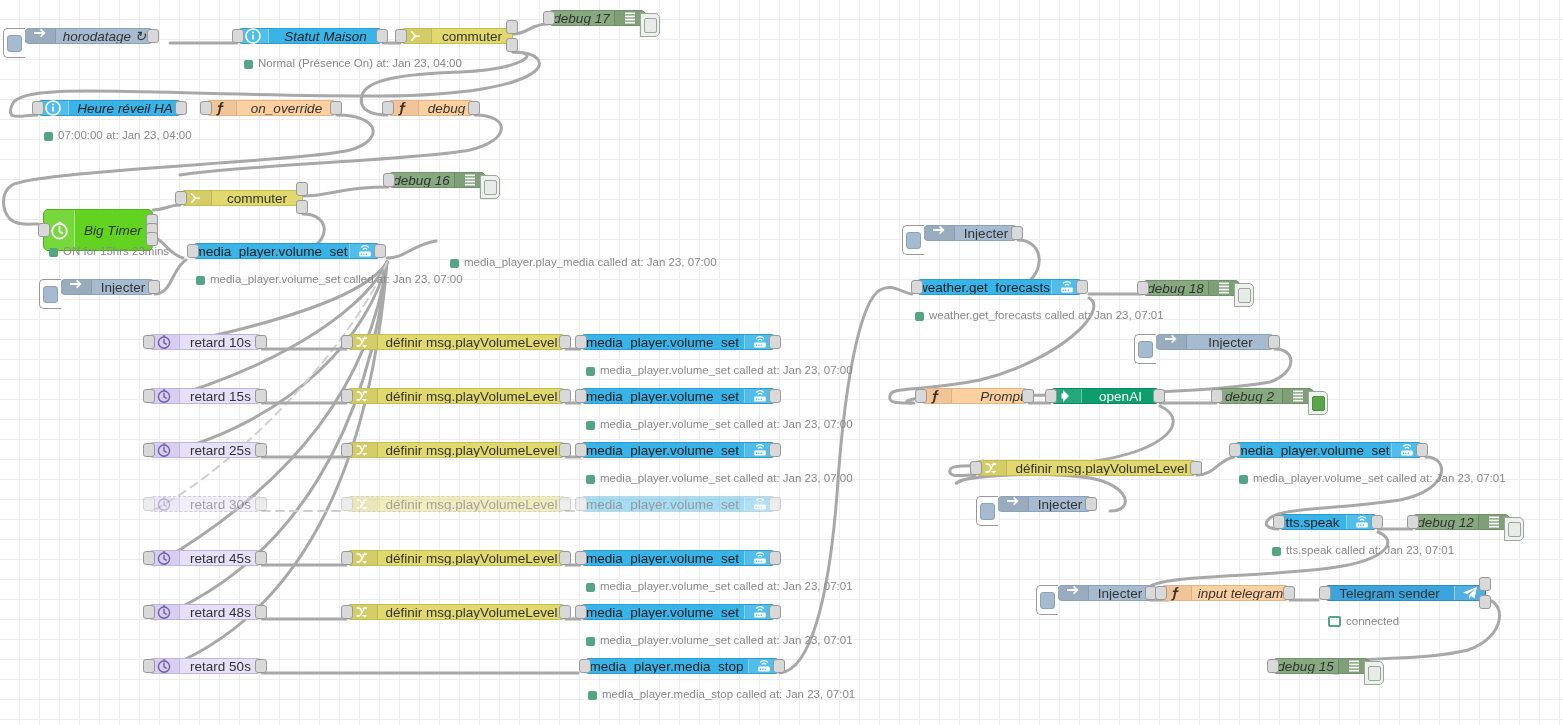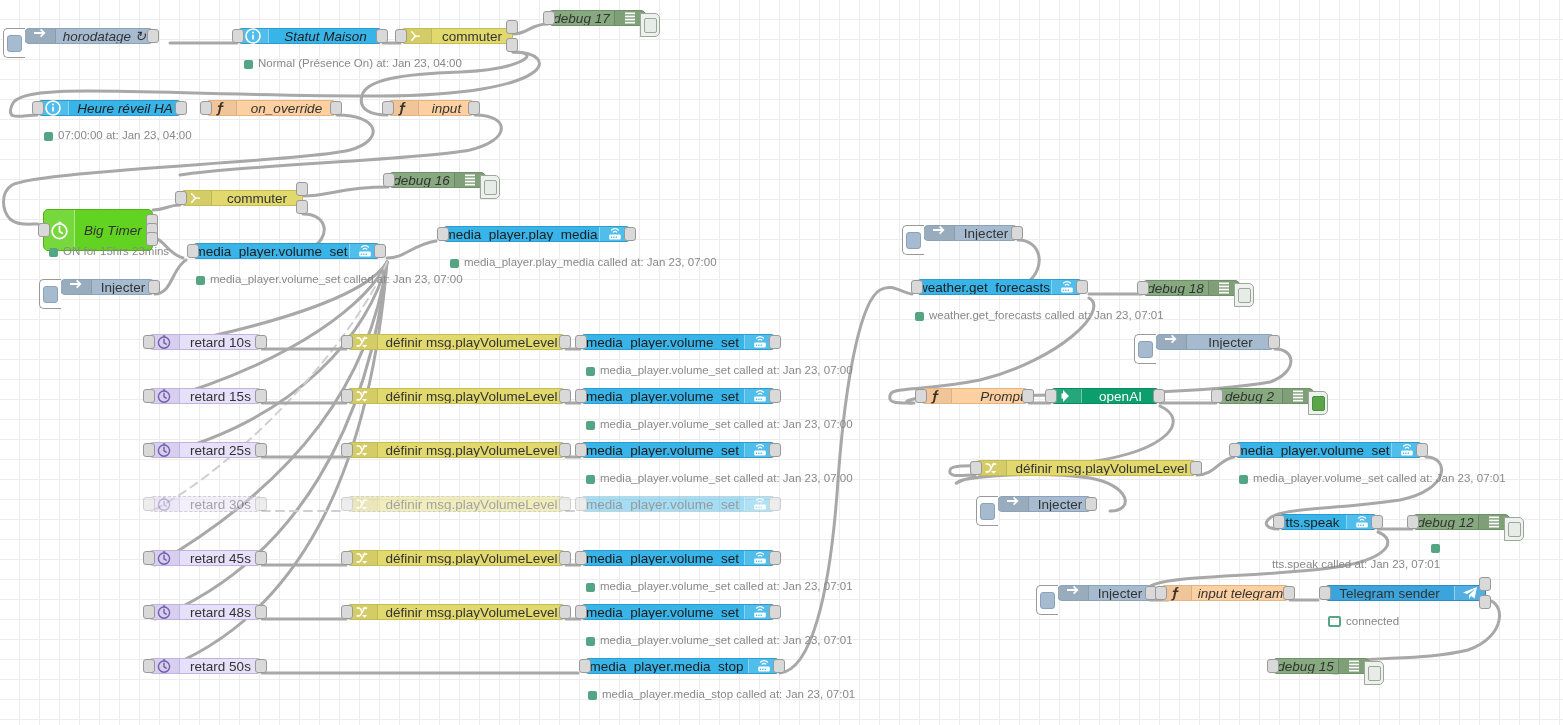--- a/index.html
+++ b/index.html
@@ -305,7 +305,7 @@
           <path d="M10.6 2.1c-1.9-.5-3.3.4-3.7 2.2l-.3 1.3H5.1l-.3 1.5h1.5l-1.2 5.6c-.2 1-.5 1.3-1 1.3-.2 0-.4 0-.6-.1l-.3 1.4c.3.1.7.2 1.1.2 1.5 0 2.3-.9 2.7-2.7l1.3-5.7h2l.3-1.5H8.6l.2-1c.2-1 .8-1.4 1.6-1.2z"></path>
         </svg>
     </div>
-    <div class="lbl center">input</div>
+    <div class="lbl center">debug</div>
     <span class="port in"></span>
     <span class="port out"></span>
   </div>

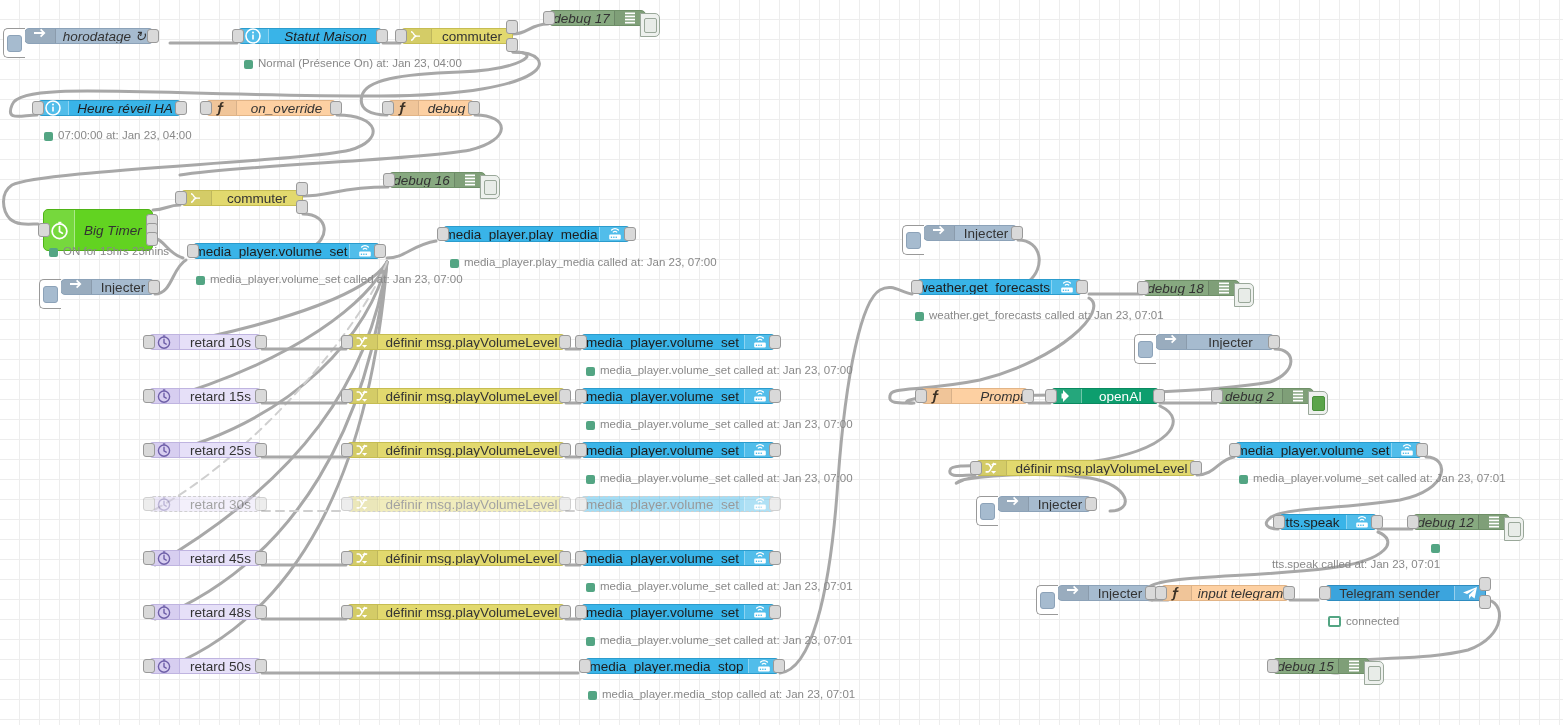--- a/index.html
+++ b/index.html
@@ -377,8 +377,301 @@
     <span>media_player.volume_set called at: Jan 23, 07:00</span>
   </div>
 
-  <div class="node n-ha" style="left:442px;top:226px;width:189px;">
-    <div class="lbl center">media_player.play_media</div>
+  <div class="status" style="left:450px;top:256px;">
+    <span class="dot"></span>
+    <span>media_player.play_media called at: Jan 23, 07:00</span>
+  </div>
+
+  <div class="node n-inject" style="left:60px;top:279px;width:95px;">
+    <div class="n-btn">
+        <i></i>
+      </div>
+    <div class="ico">
+      <svg class="g" viewBox="0 0 16 16">
+          <path d="M2 4h8l-2-2 1.2-1.2L13.5 5 9.2 9.3 8 8l2-2H2z"></path>
+        </svg>
+    </div>
+    <div class="lbl center">Injecter</div>
+    <span class="port out"></span>
+  </div>
+
+  <div id="delay-rows">
+      <div class="node n-delay" style="left:148px;top:334px;width:114px;">
+        <div class="ico">
+          <svg class="g" viewBox="0 0 16 16" style="fill:none;stroke:#6e5fa8;stroke-width:1.4;">
+            <circle cx="8" cy="8.6" r="5.6"></circle>
+            <path d="M8 5.2v3.6l2.2 1.4" stroke-linecap="round"></path>
+            <path d="M6.9 2h2.4"></path>
+          </svg>
+        </div>
+        <div class="lbl center">retard 10s</div>
+        <span class="port in"></span>
+        <span class="port out"></span>
+      </div>
+      <div class="node n-change" style="left:346px;top:334px;width:220px;">
+        <div class="ico">
+          <svg class="g" viewBox="0 0 16 16">
+            <path d="M2.6 3.2h2.1c1.6 0 2.3 1.1 3.2 2.6l.7 1.1-1 1.6-1-1.7C5.8 5.4 5.4 4.8 4.6 4.8H2.6z"></path>
+            <path d="M2.6 12.7h2.1c1.6 0 2.3-1.1 3.2-2.6l2.3-3.8c.6-1 1-1.5 1.8-1.5h1.2V3.2h-1.2c-1.6 0-2.3 1.1-3.2 2.6l-2.3 3.8c-.6 1-1 1.5-1.8 1.5H2.6z"></path>
+            <path d="M11.4 11.1h1.8l-2.6 2.6-2.6-2.6h1.8z"></path>
+            <path d="M11.4 5h1.8l-2.6-2.6L8 5h1.8z"></path>
+          </svg>
+        </div>
+        <div class="lbl center">définir msg.playVolumeLevel</div>
+        <span class="port in"></span>
+        <span class="port out"></span>
+      </div>
+      <div class="node n-ha" style="left:580px;top:334px;width:196px;">
+        <div class="lbl center">media_player.volume_set</div>
+        <div class="ico right">
+          <svg class="g" viewBox="0 0 16 16">
+            <path d="M4.6 4.1a5 5 0 0 1 6.8 0" fill="none" stroke="#fff" stroke-width="1.3" stroke-linecap="round"></path>
+            <path d="M6.3 6a2.7 2.7 0 0 1 3.4 0" fill="none" stroke="#fff" stroke-width="1.3" stroke-linecap="round"></path>
+            <rect x="2.2" y="8.6" width="11.6" height="5" rx="1.1"></rect>
+            <rect x="3.8" y="10.6" width="1.3" height="1.3" fill="#39b4e8"></rect>
+            <rect x="6.2" y="10.6" width="1.3" height="1.3" fill="#39b4e8"></rect>
+            <rect x="8.6" y="10.6" width="1.3" height="1.3" fill="#39b4e8"></rect>
+          </svg>
+        </div>
+        <span class="port in"></span>
+        <span class="port out"></span>
+      </div>
+      <div class="status" style="left:586px;top:364px;">
+        <span class="dot"></span>
+        <span>media_player.volume_set called at: Jan 23, 07:00</span>
+      </div>
+      <div class="node n-delay" style="left:148px;top:388px;width:114px;">
+        <div class="ico">
+          <svg class="g" viewBox="0 0 16 16" style="fill:none;stroke:#6e5fa8;stroke-width:1.4;">
+            <circle cx="8" cy="8.6" r="5.6"></circle>
+            <path d="M8 5.2v3.6l2.2 1.4" stroke-linecap="round"></path>
+            <path d="M6.9 2h2.4"></path>
+          </svg>
+        </div>
+        <div class="lbl center">retard 15s</div>
+        <span class="port in"></span>
+        <span class="port out"></span>
+      </div>
+      <div class="node n-change" style="left:346px;top:388px;width:220px;">
+        <div class="ico">
+          <svg class="g" viewBox="0 0 16 16">
+            <path d="M2.6 3.2h2.1c1.6 0 2.3 1.1 3.2 2.6l.7 1.1-1 1.6-1-1.7C5.8 5.4 5.4 4.8 4.6 4.8H2.6z"></path>
+            <path d="M2.6 12.7h2.1c1.6 0 2.3-1.1 3.2-2.6l2.3-3.8c.6-1 1-1.5 1.8-1.5h1.2V3.2h-1.2c-1.6 0-2.3 1.1-3.2 2.6l-2.3 3.8c-.6 1-1 1.5-1.8 1.5H2.6z"></path>
+            <path d="M11.4 11.1h1.8l-2.6 2.6-2.6-2.6h1.8z"></path>
+            <path d="M11.4 5h1.8l-2.6-2.6L8 5h1.8z"></path>
+          </svg>
+        </div>
+        <div class="lbl center">définir msg.playVolumeLevel</div>
+        <span class="port in"></span>
+        <span class="port out"></span>
+      </div>
+      <div class="node n-ha" style="left:580px;top:388px;width:196px;">
+        <div class="lbl center">media_player.volume_set</div>
+        <div class="ico right">
+          <svg class="g" viewBox="0 0 16 16">
+            <path d="M4.6 4.1a5 5 0 0 1 6.8 0" fill="none" stroke="#fff" stroke-width="1.3" stroke-linecap="round"></path>
+            <path d="M6.3 6a2.7 2.7 0 0 1 3.4 0" fill="none" stroke="#fff" stroke-width="1.3" stroke-linecap="round"></path>
+            <rect x="2.2" y="8.6" width="11.6" height="5" rx="1.1"></rect>
+            <rect x="3.8" y="10.6" width="1.3" height="1.3" fill="#39b4e8"></rect>
+            <rect x="6.2" y="10.6" width="1.3" height="1.3" fill="#39b4e8"></rect>
+            <rect x="8.6" y="10.6" width="1.3" height="1.3" fill="#39b4e8"></rect>
+          </svg>
+        </div>
+        <span class="port in"></span>
+        <span class="port out"></span>
+      </div>
+      <div class="status" style="left:586px;top:418px;">
+        <span class="dot"></span>
+        <span>media_player.volume_set called at: Jan 23, 07:00</span>
+      </div>
+      <div class="node n-delay" style="left:148px;top:442px;width:114px;">
+        <div class="ico">
+          <svg class="g" viewBox="0 0 16 16" style="fill:none;stroke:#6e5fa8;stroke-width:1.4;">
+            <circle cx="8" cy="8.6" r="5.6"></circle>
+            <path d="M8 5.2v3.6l2.2 1.4" stroke-linecap="round"></path>
+            <path d="M6.9 2h2.4"></path>
+          </svg>
+        </div>
+        <div class="lbl center">retard 25s</div>
+        <span class="port in"></span>
+        <span class="port out"></span>
+      </div>
+      <div class="node n-change" style="left:346px;top:442px;width:220px;">
+        <div class="ico">
+          <svg class="g" viewBox="0 0 16 16">
+            <path d="M2.6 3.2h2.1c1.6 0 2.3 1.1 3.2 2.6l.7 1.1-1 1.6-1-1.7C5.8 5.4 5.4 4.8 4.6 4.8H2.6z"></path>
+            <path d="M2.6 12.7h2.1c1.6 0 2.3-1.1 3.2-2.6l2.3-3.8c.6-1 1-1.5 1.8-1.5h1.2V3.2h-1.2c-1.6 0-2.3 1.1-3.2 2.6l-2.3 3.8c-.6 1-1 1.5-1.8 1.5H2.6z"></path>
+            <path d="M11.4 11.1h1.8l-2.6 2.6-2.6-2.6h1.8z"></path>
+            <path d="M11.4 5h1.8l-2.6-2.6L8 5h1.8z"></path>
+          </svg>
+        </div>
+        <div class="lbl center">définir msg.playVolumeLevel</div>
+        <span class="port in"></span>
+        <span class="port out"></span>
+      </div>
+      <div class="node n-ha" style="left:580px;top:442px;width:196px;">
+        <div class="lbl center">media_player.volume_set</div>
+        <div class="ico right">
+          <svg class="g" viewBox="0 0 16 16">
+            <path d="M4.6 4.1a5 5 0 0 1 6.8 0" fill="none" stroke="#fff" stroke-width="1.3" stroke-linecap="round"></path>
+            <path d="M6.3 6a2.7 2.7 0 0 1 3.4 0" fill="none" stroke="#fff" stroke-width="1.3" stroke-linecap="round"></path>
+            <rect x="2.2" y="8.6" width="11.6" height="5" rx="1.1"></rect>
+            <rect x="3.8" y="10.6" width="1.3" height="1.3" fill="#39b4e8"></rect>
+            <rect x="6.2" y="10.6" width="1.3" height="1.3" fill="#39b4e8"></rect>
+            <rect x="8.6" y="10.6" width="1.3" height="1.3" fill="#39b4e8"></rect>
+          </svg>
+        </div>
+        <span class="port in"></span>
+        <span class="port out"></span>
+      </div>
+      <div class="status" style="left:586px;top:472px;">
+        <span class="dot"></span>
+        <span>media_player.volume_set called at: Jan 23, 07:00</span>
+      </div>
+      <div class="node n-delay disabled" style="left:148px;top:496px;width:114px;">
+        <div class="ico">
+          <svg class="g" viewBox="0 0 16 16" style="fill:none;stroke:#6e5fa8;stroke-width:1.4;">
+            <circle cx="8" cy="8.6" r="5.6"></circle>
+            <path d="M8 5.2v3.6l2.2 1.4" stroke-linecap="round"></path>
+            <path d="M6.9 2h2.4"></path>
+          </svg>
+        </div>
+        <div class="lbl center">retard 30s</div>
+        <span class="port in"></span>
+        <span class="port out"></span>
+      </div>
+      <div class="node n-change disabled" style="left:346px;top:496px;width:220px;">
+        <div class="ico">
+          <svg class="g" viewBox="0 0 16 16">
+            <path d="M2.6 3.2h2.1c1.6 0 2.3 1.1 3.2 2.6l.7 1.1-1 1.6-1-1.7C5.8 5.4 5.4 4.8 4.6 4.8H2.6z"></path>
+            <path d="M2.6 12.7h2.1c1.6 0 2.3-1.1 3.2-2.6l2.3-3.8c.6-1 1-1.5 1.8-1.5h1.2V3.2h-1.2c-1.6 0-2.3 1.1-3.2 2.6l-2.3 3.8c-.6 1-1 1.5-1.8 1.5H2.6z"></path>
+            <path d="M11.4 11.1h1.8l-2.6 2.6-2.6-2.6h1.8z"></path>
+            <path d="M11.4 5h1.8l-2.6-2.6L8 5h1.8z"></path>
+          </svg>
+        </div>
+        <div class="lbl center">définir msg.playVolumeLevel</div>
+        <span class="port in"></span>
+        <span class="port out"></span>
+      </div>
+      <div class="node n-ha disabled" style="left:580px;top:496px;width:196px;">
+        <div class="lbl center">media_player.volume_set</div>
+        <div class="ico right">
+          <svg class="g" viewBox="0 0 16 16">
+            <path d="M4.6 4.1a5 5 0 0 1 6.8 0" fill="none" stroke="#fff" stroke-width="1.3" stroke-linecap="round"></path>
+            <path d="M6.3 6a2.7 2.7 0 0 1 3.4 0" fill="none" stroke="#fff" stroke-width="1.3" stroke-linecap="round"></path>
+            <rect x="2.2" y="8.6" width="11.6" height="5" rx="1.1"></rect>
+            <rect x="3.8" y="10.6" width="1.3" height="1.3" fill="#39b4e8"></rect>
+            <rect x="6.2" y="10.6" width="1.3" height="1.3" fill="#39b4e8"></rect>
+            <rect x="8.6" y="10.6" width="1.3" height="1.3" fill="#39b4e8"></rect>
+          </svg>
+        </div>
+        <span class="port in"></span>
+        <span class="port out"></span>
+      </div>
+      <div class="node n-delay" style="left:148px;top:550px;width:114px;">
+        <div class="ico">
+          <svg class="g" viewBox="0 0 16 16" style="fill:none;stroke:#6e5fa8;stroke-width:1.4;">
+            <circle cx="8" cy="8.6" r="5.6"></circle>
+            <path d="M8 5.2v3.6l2.2 1.4" stroke-linecap="round"></path>
+            <path d="M6.9 2h2.4"></path>
+          </svg>
+        </div>
+        <div class="lbl center">retard 45s</div>
+        <span class="port in"></span>
+        <span class="port out"></span>
+      </div>
+      <div class="node n-change" style="left:346px;top:550px;width:220px;">
+        <div class="ico">
+          <svg class="g" viewBox="0 0 16 16">
+            <path d="M2.6 3.2h2.1c1.6 0 2.3 1.1 3.2 2.6l.7 1.1-1 1.6-1-1.7C5.8 5.4 5.4 4.8 4.6 4.8H2.6z"></path>
+            <path d="M2.6 12.7h2.1c1.6 0 2.3-1.1 3.2-2.6l2.3-3.8c.6-1 1-1.5 1.8-1.5h1.2V3.2h-1.2c-1.6 0-2.3 1.1-3.2 2.6l-2.3 3.8c-.6 1-1 1.5-1.8 1.5H2.6z"></path>
+            <path d="M11.4 11.1h1.8l-2.6 2.6-2.6-2.6h1.8z"></path>
+            <path d="M11.4 5h1.8l-2.6-2.6L8 5h1.8z"></path>
+          </svg>
+        </div>
+        <div class="lbl center">définir msg.playVolumeLevel</div>
+        <span class="port in"></span>
+        <span class="port out"></span>
+      </div>
+      <div class="node n-ha" style="left:580px;top:550px;width:196px;">
+        <div class="lbl center">media_player.volume_set</div>
+        <div class="ico right">
+          <svg class="g" viewBox="0 0 16 16">
+            <path d="M4.6 4.1a5 5 0 0 1 6.8 0" fill="none" stroke="#fff" stroke-width="1.3" stroke-linecap="round"></path>
+            <path d="M6.3 6a2.7 2.7 0 0 1 3.4 0" fill="none" stroke="#fff" stroke-width="1.3" stroke-linecap="round"></path>
+            <rect x="2.2" y="8.6" width="11.6" height="5" rx="1.1"></rect>
+            <rect x="3.8" y="10.6" width="1.3" height="1.3" fill="#39b4e8"></rect>
+            <rect x="6.2" y="10.6" width="1.3" height="1.3" fill="#39b4e8"></rect>
+            <rect x="8.6" y="10.6" width="1.3" height="1.3" fill="#39b4e8"></rect>
+          </svg>
+        </div>
+        <span class="port in"></span>
+        <span class="port out"></span>
+      </div>
+      <div class="status" style="left:586px;top:580px;">
+        <span class="dot"></span>
+        <span>media_player.volume_set called at: Jan 23, 07:01</span>
+      </div>
+      <div class="node n-delay" style="left:148px;top:604px;width:114px;">
+        <div class="ico">
+          <svg class="g" viewBox="0 0 16 16" style="fill:none;stroke:#6e5fa8;stroke-width:1.4;">
+            <circle cx="8" cy="8.6" r="5.6"></circle>
+            <path d="M8 5.2v3.6l2.2 1.4" stroke-linecap="round"></path>
+            <path d="M6.9 2h2.4"></path>
+          </svg>
+        </div>
+        <div class="lbl center">retard 48s</div>
+        <span class="port in"></span>
+        <span class="port out"></span>
+      </div>
+      <div class="node n-change" style="left:346px;top:604px;width:220px;">
+        <div class="ico">
+          <svg class="g" viewBox="0 0 16 16">
+            <path d="M2.6 3.2h2.1c1.6 0 2.3 1.1 3.2 2.6l.7 1.1-1 1.6-1-1.7C5.8 5.4 5.4 4.8 4.6 4.8H2.6z"></path>
+            <path d="M2.6 12.7h2.1c1.6 0 2.3-1.1 3.2-2.6l2.3-3.8c.6-1 1-1.5 1.8-1.5h1.2V3.2h-1.2c-1.6 0-2.3 1.1-3.2 2.6l-2.3 3.8c-.6 1-1 1.5-1.8 1.5H2.6z"></path>
+            <path d="M11.4 11.1h1.8l-2.6 2.6-2.6-2.6h1.8z"></path>
+            <path d="M11.4 5h1.8l-2.6-2.6L8 5h1.8z"></path>
+          </svg>
+        </div>
+        <div class="lbl center">définir msg.playVolumeLevel</div>
+        <span class="port in"></span>
+        <span class="port out"></span>
+      </div>
+      <div class="node n-ha" style="left:580px;top:604px;width:196px;">
+        <div class="lbl center">media_player.volume_set</div>
+        <div class="ico right">
+          <svg class="g" viewBox="0 0 16 16">
+            <path d="M4.6 4.1a5 5 0 0 1 6.8 0" fill="none" stroke="#fff" stroke-width="1.3" stroke-linecap="round"></path>
+            <path d="M6.3 6a2.7 2.7 0 0 1 3.4 0" fill="none" stroke="#fff" stroke-width="1.3" stroke-linecap="round"></path>
+            <rect x="2.2" y="8.6" width="11.6" height="5" rx="1.1"></rect>
+            <rect x="3.8" y="10.6" width="1.3" height="1.3" fill="#39b4e8"></rect>
+            <rect x="6.2" y="10.6" width="1.3" height="1.3" fill="#39b4e8"></rect>
+            <rect x="8.6" y="10.6" width="1.3" height="1.3" fill="#39b4e8"></rect>
+          </svg>
+        </div>
+        <span class="port in"></span>
+        <span class="port out"></span>
+      </div>
+      <div class="status" style="left:586px;top:634px;">
+        <span class="dot"></span>
+        <span>media_player.volume_set called at: Jan 23, 07:01</span>
+      </div>
+      <div class="node n-delay" style="left:148px;top:658px;width:114px;">
+        <div class="ico">
+          <svg class="g" viewBox="0 0 16 16" style="fill:none;stroke:#6e5fa8;stroke-width:1.4;">
+            <circle cx="8" cy="8.6" r="5.6"></circle>
+            <path d="M8 5.2v3.6l2.2 1.4" stroke-linecap="round"></path>
+            <path d="M6.9 2h2.4"></path>
+          </svg>
+        </div>
+        <div class="lbl center">retard 50s</div>
+        <span class="port in"></span>
+        <span class="port out"></span>
+      </div>
+    </div>
+
+  <div class="node n-ha" style="left:584px;top:658px;width:196px;">
+    <div class="lbl center">media_player.media_stop</div>
     <div class="ico right">
       <svg class="g" viewBox="0 0 16 16">
           <path d="M4.6 4.1a5 5 0 0 1 6.8 0" fill="none" stroke="#fff" stroke-width="1.3" stroke-linecap="round"></path>
@@ -392,12 +685,12 @@
     <span class="port in"></span>
     <span class="port out"></span>
   </div>
-  <div class="status" style="left:450px;top:256px;">
+  <div class="status" style="left:588px;top:688px;">
     <span class="dot"></span>
-    <span>media_player.play_media called at: Jan 23, 07:00</span>
-  </div>
-
-  <div class="node n-inject" style="left:60px;top:279px;width:95px;">
+    <span>media_player.media_stop called at: Jan 23, 07:01</span>
+  </div>
+
+  <div class="node n-inject" style="left:923px;top:225px;width:95px;">
     <div class="n-btn">
         <i></i>
       </div>
@@ -410,283 +703,8 @@
     <span class="port out"></span>
   </div>
 
-  <div id="delay-rows">
-      <div class="node n-delay" style="left:148px;top:334px;width:114px;">
-        <div class="ico">
-          <svg class="g" viewBox="0 0 16 16" style="fill:none;stroke:#6e5fa8;stroke-width:1.4;">
-            <circle cx="8" cy="8.6" r="5.6"></circle>
-            <path d="M8 5.2v3.6l2.2 1.4" stroke-linecap="round"></path>
-            <path d="M6.9 2h2.4"></path>
-          </svg>
-        </div>
-        <div class="lbl center">retard 10s</div>
-        <span class="port in"></span>
-        <span class="port out"></span>
-      </div>
-      <div class="node n-change" style="left:346px;top:334px;width:220px;">
-        <div class="ico">
-          <svg class="g" viewBox="0 0 16 16">
-            <path d="M2.6 3.2h2.1c1.6 0 2.3 1.1 3.2 2.6l.7 1.1-1 1.6-1-1.7C5.8 5.4 5.4 4.8 4.6 4.8H2.6z"></path>
-            <path d="M2.6 12.7h2.1c1.6 0 2.3-1.1 3.2-2.6l2.3-3.8c.6-1 1-1.5 1.8-1.5h1.2V3.2h-1.2c-1.6 0-2.3 1.1-3.2 2.6l-2.3 3.8c-.6 1-1 1.5-1.8 1.5H2.6z"></path>
-            <path d="M11.4 11.1h1.8l-2.6 2.6-2.6-2.6h1.8z"></path>
-            <path d="M11.4 5h1.8l-2.6-2.6L8 5h1.8z"></path>
-          </svg>
-        </div>
-        <div class="lbl center">définir msg.playVolumeLevel</div>
-        <span class="port in"></span>
-        <span class="port out"></span>
-      </div>
-      <div class="node n-ha" style="left:580px;top:334px;width:196px;">
-        <div class="lbl center">media_player.volume_set</div>
-        <div class="ico right">
-          <svg class="g" viewBox="0 0 16 16">
-            <path d="M4.6 4.1a5 5 0 0 1 6.8 0" fill="none" stroke="#fff" stroke-width="1.3" stroke-linecap="round"></path>
-            <path d="M6.3 6a2.7 2.7 0 0 1 3.4 0" fill="none" stroke="#fff" stroke-width="1.3" stroke-linecap="round"></path>
-            <rect x="2.2" y="8.6" width="11.6" height="5" rx="1.1"></rect>
-            <rect x="3.8" y="10.6" width="1.3" height="1.3" fill="#39b4e8"></rect>
-            <rect x="6.2" y="10.6" width="1.3" height="1.3" fill="#39b4e8"></rect>
-            <rect x="8.6" y="10.6" width="1.3" height="1.3" fill="#39b4e8"></rect>
-          </svg>
-        </div>
-        <span class="port in"></span>
-        <span class="port out"></span>
-      </div>
-      <div class="status" style="left:586px;top:364px;">
-        <span class="dot"></span>
-        <span>media_player.volume_set called at: Jan 23, 07:00</span>
-      </div>
-      <div class="node n-delay" style="left:148px;top:388px;width:114px;">
-        <div class="ico">
-          <svg class="g" viewBox="0 0 16 16" style="fill:none;stroke:#6e5fa8;stroke-width:1.4;">
-            <circle cx="8" cy="8.6" r="5.6"></circle>
-            <path d="M8 5.2v3.6l2.2 1.4" stroke-linecap="round"></path>
-            <path d="M6.9 2h2.4"></path>
-          </svg>
-        </div>
-        <div class="lbl center">retard 15s</div>
-        <span class="port in"></span>
-        <span class="port out"></span>
-      </div>
-      <div class="node n-change" style="left:346px;top:388px;width:220px;">
-        <div class="ico">
-          <svg class="g" viewBox="0 0 16 16">
-            <path d="M2.6 3.2h2.1c1.6 0 2.3 1.1 3.2 2.6l.7 1.1-1 1.6-1-1.7C5.8 5.4 5.4 4.8 4.6 4.8H2.6z"></path>
-            <path d="M2.6 12.7h2.1c1.6 0 2.3-1.1 3.2-2.6l2.3-3.8c.6-1 1-1.5 1.8-1.5h1.2V3.2h-1.2c-1.6 0-2.3 1.1-3.2 2.6l-2.3 3.8c-.6 1-1 1.5-1.8 1.5H2.6z"></path>
-            <path d="M11.4 11.1h1.8l-2.6 2.6-2.6-2.6h1.8z"></path>
-            <path d="M11.4 5h1.8l-2.6-2.6L8 5h1.8z"></path>
-          </svg>
-        </div>
-        <div class="lbl center">définir msg.playVolumeLevel</div>
-        <span class="port in"></span>
-        <span class="port out"></span>
-      </div>
-      <div class="node n-ha" style="left:580px;top:388px;width:196px;">
-        <div class="lbl center">media_player.volume_set</div>
-        <div class="ico right">
-          <svg class="g" viewBox="0 0 16 16">
-            <path d="M4.6 4.1a5 5 0 0 1 6.8 0" fill="none" stroke="#fff" stroke-width="1.3" stroke-linecap="round"></path>
-            <path d="M6.3 6a2.7 2.7 0 0 1 3.4 0" fill="none" stroke="#fff" stroke-width="1.3" stroke-linecap="round"></path>
-            <rect x="2.2" y="8.6" width="11.6" height="5" rx="1.1"></rect>
-            <rect x="3.8" y="10.6" width="1.3" height="1.3" fill="#39b4e8"></rect>
-            <rect x="6.2" y="10.6" width="1.3" height="1.3" fill="#39b4e8"></rect>
-            <rect x="8.6" y="10.6" width="1.3" height="1.3" fill="#39b4e8"></rect>
-          </svg>
-        </div>
-        <span class="port in"></span>
-        <span class="port out"></span>
-      </div>
-      <div class="status" style="left:586px;top:418px;">
-        <span class="dot"></span>
-        <span>media_player.volume_set called at: Jan 23, 07:00</span>
-      </div>
-      <div class="node n-delay" style="left:148px;top:442px;width:114px;">
-        <div class="ico">
-          <svg class="g" viewBox="0 0 16 16" style="fill:none;stroke:#6e5fa8;stroke-width:1.4;">
-            <circle cx="8" cy="8.6" r="5.6"></circle>
-            <path d="M8 5.2v3.6l2.2 1.4" stroke-linecap="round"></path>
-            <path d="M6.9 2h2.4"></path>
-          </svg>
-        </div>
-        <div class="lbl center">retard 25s</div>
-        <span class="port in"></span>
-        <span class="port out"></span>
-      </div>
-      <div class="node n-change" style="left:346px;top:442px;width:220px;">
-        <div class="ico">
-          <svg class="g" viewBox="0 0 16 16">
-            <path d="M2.6 3.2h2.1c1.6 0 2.3 1.1 3.2 2.6l.7 1.1-1 1.6-1-1.7C5.8 5.4 5.4 4.8 4.6 4.8H2.6z"></path>
-            <path d="M2.6 12.7h2.1c1.6 0 2.3-1.1 3.2-2.6l2.3-3.8c.6-1 1-1.5 1.8-1.5h1.2V3.2h-1.2c-1.6 0-2.3 1.1-3.2 2.6l-2.3 3.8c-.6 1-1 1.5-1.8 1.5H2.6z"></path>
-            <path d="M11.4 11.1h1.8l-2.6 2.6-2.6-2.6h1.8z"></path>
-            <path d="M11.4 5h1.8l-2.6-2.6L8 5h1.8z"></path>
-          </svg>
-        </div>
-        <div class="lbl center">définir msg.playVolumeLevel</div>
-        <span class="port in"></span>
-        <span class="port out"></span>
-      </div>
-      <div class="node n-ha" style="left:580px;top:442px;width:196px;">
-        <div class="lbl center">media_player.volume_set</div>
-        <div class="ico right">
-          <svg class="g" viewBox="0 0 16 16">
-            <path d="M4.6 4.1a5 5 0 0 1 6.8 0" fill="none" stroke="#fff" stroke-width="1.3" stroke-linecap="round"></path>
-            <path d="M6.3 6a2.7 2.7 0 0 1 3.4 0" fill="none" stroke="#fff" stroke-width="1.3" stroke-linecap="round"></path>
-            <rect x="2.2" y="8.6" width="11.6" height="5" rx="1.1"></rect>
-            <rect x="3.8" y="10.6" width="1.3" height="1.3" fill="#39b4e8"></rect>
-            <rect x="6.2" y="10.6" width="1.3" height="1.3" fill="#39b4e8"></rect>
-            <rect x="8.6" y="10.6" width="1.3" height="1.3" fill="#39b4e8"></rect>
-          </svg>
-        </div>
-        <span class="port in"></span>
-        <span class="port out"></span>
-      </div>
-      <div class="status" style="left:586px;top:472px;">
-        <span class="dot"></span>
-        <span>media_player.volume_set called at: Jan 23, 07:00</span>
-      </div>
-      <div class="node n-delay disabled" style="left:148px;top:496px;width:114px;">
-        <div class="ico">
-          <svg class="g" viewBox="0 0 16 16" style="fill:none;stroke:#6e5fa8;stroke-width:1.4;">
-            <circle cx="8" cy="8.6" r="5.6"></circle>
-            <path d="M8 5.2v3.6l2.2 1.4" stroke-linecap="round"></path>
-            <path d="M6.9 2h2.4"></path>
-          </svg>
-        </div>
-        <div class="lbl center">retard 30s</div>
-        <span class="port in"></span>
-        <span class="port out"></span>
-      </div>
-      <div class="node n-change disabled" style="left:346px;top:496px;width:220px;">
-        <div class="ico">
-          <svg class="g" viewBox="0 0 16 16">
-            <path d="M2.6 3.2h2.1c1.6 0 2.3 1.1 3.2 2.6l.7 1.1-1 1.6-1-1.7C5.8 5.4 5.4 4.8 4.6 4.8H2.6z"></path>
-            <path d="M2.6 12.7h2.1c1.6 0 2.3-1.1 3.2-2.6l2.3-3.8c.6-1 1-1.5 1.8-1.5h1.2V3.2h-1.2c-1.6 0-2.3 1.1-3.2 2.6l-2.3 3.8c-.6 1-1 1.5-1.8 1.5H2.6z"></path>
-            <path d="M11.4 11.1h1.8l-2.6 2.6-2.6-2.6h1.8z"></path>
-            <path d="M11.4 5h1.8l-2.6-2.6L8 5h1.8z"></path>
-          </svg>
-        </div>
-        <div class="lbl center">définir msg.playVolumeLevel</div>
-        <span class="port in"></span>
-        <span class="port out"></span>
-      </div>
-      <div class="node n-ha disabled" style="left:580px;top:496px;width:196px;">
-        <div class="lbl center">media_player.volume_set</div>
-        <div class="ico right">
-          <svg class="g" viewBox="0 0 16 16">
-            <path d="M4.6 4.1a5 5 0 0 1 6.8 0" fill="none" stroke="#fff" stroke-width="1.3" stroke-linecap="round"></path>
-            <path d="M6.3 6a2.7 2.7 0 0 1 3.4 0" fill="none" stroke="#fff" stroke-width="1.3" stroke-linecap="round"></path>
-            <rect x="2.2" y="8.6" width="11.6" height="5" rx="1.1"></rect>
-            <rect x="3.8" y="10.6" width="1.3" height="1.3" fill="#39b4e8"></rect>
-            <rect x="6.2" y="10.6" width="1.3" height="1.3" fill="#39b4e8"></rect>
-            <rect x="8.6" y="10.6" width="1.3" height="1.3" fill="#39b4e8"></rect>
-          </svg>
-        </div>
-        <span class="port in"></span>
-        <span class="port out"></span>
-      </div>
-      <div class="node n-delay" style="left:148px;top:550px;width:114px;">
-        <div class="ico">
-          <svg class="g" viewBox="0 0 16 16" style="fill:none;stroke:#6e5fa8;stroke-width:1.4;">
-            <circle cx="8" cy="8.6" r="5.6"></circle>
-            <path d="M8 5.2v3.6l2.2 1.4" stroke-linecap="round"></path>
-            <path d="M6.9 2h2.4"></path>
-          </svg>
-        </div>
-        <div class="lbl center">retard 45s</div>
-        <span class="port in"></span>
-        <span class="port out"></span>
-      </div>
-      <div class="node n-change" style="left:346px;top:550px;width:220px;">
-        <div class="ico">
-          <svg class="g" viewBox="0 0 16 16">
-            <path d="M2.6 3.2h2.1c1.6 0 2.3 1.1 3.2 2.6l.7 1.1-1 1.6-1-1.7C5.8 5.4 5.4 4.8 4.6 4.8H2.6z"></path>
-            <path d="M2.6 12.7h2.1c1.6 0 2.3-1.1 3.2-2.6l2.3-3.8c.6-1 1-1.5 1.8-1.5h1.2V3.2h-1.2c-1.6 0-2.3 1.1-3.2 2.6l-2.3 3.8c-.6 1-1 1.5-1.8 1.5H2.6z"></path>
-            <path d="M11.4 11.1h1.8l-2.6 2.6-2.6-2.6h1.8z"></path>
-            <path d="M11.4 5h1.8l-2.6-2.6L8 5h1.8z"></path>
-          </svg>
-        </div>
-        <div class="lbl center">définir msg.playVolumeLevel</div>
-        <span class="port in"></span>
-        <span class="port out"></span>
-      </div>
-      <div class="node n-ha" style="left:580px;top:550px;width:196px;">
-        <div class="lbl center">media_player.volume_set</div>
-        <div class="ico right">
-          <svg class="g" viewBox="0 0 16 16">
-            <path d="M4.6 4.1a5 5 0 0 1 6.8 0" fill="none" stroke="#fff" stroke-width="1.3" stroke-linecap="round"></path>
-            <path d="M6.3 6a2.7 2.7 0 0 1 3.4 0" fill="none" stroke="#fff" stroke-width="1.3" stroke-linecap="round"></path>
-            <rect x="2.2" y="8.6" width="11.6" height="5" rx="1.1"></rect>
-            <rect x="3.8" y="10.6" width="1.3" height="1.3" fill="#39b4e8"></rect>
-            <rect x="6.2" y="10.6" width="1.3" height="1.3" fill="#39b4e8"></rect>
-            <rect x="8.6" y="10.6" width="1.3" height="1.3" fill="#39b4e8"></rect>
-          </svg>
-        </div>
-        <span class="port in"></span>
-        <span class="port out"></span>
-      </div>
-      <div class="status" style="left:586px;top:580px;">
-        <span class="dot"></span>
-        <span>media_player.volume_set called at: Jan 23, 07:01</span>
-      </div>
-      <div class="node n-delay" style="left:148px;top:604px;width:114px;">
-        <div class="ico">
-          <svg class="g" viewBox="0 0 16 16" style="fill:none;stroke:#6e5fa8;stroke-width:1.4;">
-            <circle cx="8" cy="8.6" r="5.6"></circle>
-            <path d="M8 5.2v3.6l2.2 1.4" stroke-linecap="round"></path>
-            <path d="M6.9 2h2.4"></path>
-          </svg>
-        </div>
-        <div class="lbl center">retard 48s</div>
-        <span class="port in"></span>
-        <span class="port out"></span>
-      </div>
-      <div class="node n-change" style="left:346px;top:604px;width:220px;">
-        <div class="ico">
-          <svg class="g" viewBox="0 0 16 16">
-            <path d="M2.6 3.2h2.1c1.6 0 2.3 1.1 3.2 2.6l.7 1.1-1 1.6-1-1.7C5.8 5.4 5.4 4.8 4.6 4.8H2.6z"></path>
-            <path d="M2.6 12.7h2.1c1.6 0 2.3-1.1 3.2-2.6l2.3-3.8c.6-1 1-1.5 1.8-1.5h1.2V3.2h-1.2c-1.6 0-2.3 1.1-3.2 2.6l-2.3 3.8c-.6 1-1 1.5-1.8 1.5H2.6z"></path>
-            <path d="M11.4 11.1h1.8l-2.6 2.6-2.6-2.6h1.8z"></path>
-            <path d="M11.4 5h1.8l-2.6-2.6L8 5h1.8z"></path>
-          </svg>
-        </div>
-        <div class="lbl center">définir msg.playVolumeLevel</div>
-        <span class="port in"></span>
-        <span class="port out"></span>
-      </div>
-      <div class="node n-ha" style="left:580px;top:604px;width:196px;">
-        <div class="lbl center">media_player.volume_set</div>
-        <div class="ico right">
-          <svg class="g" viewBox="0 0 16 16">
-            <path d="M4.6 4.1a5 5 0 0 1 6.8 0" fill="none" stroke="#fff" stroke-width="1.3" stroke-linecap="round"></path>
-            <path d="M6.3 6a2.7 2.7 0 0 1 3.4 0" fill="none" stroke="#fff" stroke-width="1.3" stroke-linecap="round"></path>
-            <rect x="2.2" y="8.6" width="11.6" height="5" rx="1.1"></rect>
-            <rect x="3.8" y="10.6" width="1.3" height="1.3" fill="#39b4e8"></rect>
-            <rect x="6.2" y="10.6" width="1.3" height="1.3" fill="#39b4e8"></rect>
-            <rect x="8.6" y="10.6" width="1.3" height="1.3" fill="#39b4e8"></rect>
-          </svg>
-        </div>
-        <span class="port in"></span>
-        <span class="port out"></span>
-      </div>
-      <div class="status" style="left:586px;top:634px;">
-        <span class="dot"></span>
-        <span>media_player.volume_set called at: Jan 23, 07:01</span>
-      </div>
-      <div class="node n-delay" style="left:148px;top:658px;width:114px;">
-        <div class="ico">
-          <svg class="g" viewBox="0 0 16 16" style="fill:none;stroke:#6e5fa8;stroke-width:1.4;">
-            <circle cx="8" cy="8.6" r="5.6"></circle>
-            <path d="M8 5.2v3.6l2.2 1.4" stroke-linecap="round"></path>
-            <path d="M6.9 2h2.4"></path>
-          </svg>
-        </div>
-        <div class="lbl center">retard 50s</div>
-        <span class="port in"></span>
-        <span class="port out"></span>
-      </div>
-    </div>
-
-  <div class="node n-ha" style="left:584px;top:658px;width:196px;">
-    <div class="lbl center">media_player.media_stop</div>
+  <div class="node n-ha" style="left:916px;top:279px;width:167px;">
+    <div class="lbl center">weather.get_forecasts</div>
     <div class="ico right">
       <svg class="g" viewBox="0 0 16 16">
           <path d="M4.6 4.1a5 5 0 0 1 6.8 0" fill="none" stroke="#fff" stroke-width="1.3" stroke-linecap="round"></path>
@@ -700,12 +718,28 @@
     <span class="port in"></span>
     <span class="port out"></span>
   </div>
-  <div class="status" style="left:588px;top:688px;">
+  <div class="status" style="left:915px;top:309px;">
     <span class="dot"></span>
-    <span>media_player.media_stop called at: Jan 23, 07:01</span>
-  </div>
-
-  <div class="node n-inject" style="left:923px;top:225px;width:95px;">
+    <span>weather.get_forecasts called at: Jan 23, 07:01</span>
+  </div>
+
+  <div class="node n-debug" style="left:1142px;top:280px;width:98px;">
+    <div class="lbl">debug 18</div>
+    <div class="ico right">
+      <svg class="g" viewBox="0 0 16 16">
+          <rect x="3" y="2.5" width="10" height="1.7"></rect>
+          <rect x="3" y="5.6" width="10" height="1.7"></rect>
+          <rect x="3" y="8.7" width="10" height="1.7"></rect>
+          <rect x="3" y="11.8" width="10" height="1.7"></rect>
+        </svg>
+    </div>
+    <div class="dbg-toggle">
+        <i></i>
+      </div>
+    <span class="port in"></span>
+  </div>
+
+  <div class="node n-inject" style="left:1155px;top:334px;width:120px;">
     <div class="n-btn">
         <i></i>
       </div>
@@ -718,8 +752,60 @@
     <span class="port out"></span>
   </div>
 
-  <div class="node n-ha" style="left:916px;top:279px;width:167px;">
-    <div class="lbl center">weather.get_forecasts</div>
+  <div class="node n-func italic" style="left:920px;top:388px;width:109px;gap:24px;">
+    <div class="ico">
+      <svg class="g dark" viewBox="0 0 16 16">
+          <path d="M10.6 2.1c-1.9-.5-3.3.4-3.7 2.2l-.3 1.3H5.1l-.3 1.5h1.5l-1.2 5.6c-.2 1-.5 1.3-1 1.3-.2 0-.4 0-.6-.1l-.3 1.4c.3.1.7.2 1.1.2 1.5 0 2.3-.9 2.7-2.7l1.3-5.7h2l.3-1.5H8.6l.2-1c.2-1 .8-1.4 1.6-1.2z"></path>
+        </svg>
+    </div>
+    <div class="lbl center">Prompt</div>
+    <span class="port in"></span>
+    <span class="port out"></span>
+  </div>
+
+  <div class="node n-openai" style="left:1050px;top:388px;width:110px;">
+    <div class="ico">
+      <svg class="g" viewBox="0 0 16 16">
+          <path d="M5 2l6 6-6 6V10.5H3.5v-5H5z"></path>
+        </svg>
+    </div>
+    <div class="lbl center">openAI</div>
+    <span class="port in"></span>
+    <span class="port out"></span>
+  </div>
+
+  <div class="node n-debug" style="left:1216px;top:388px;width:98px;text-align:right;">
+    <div class="lbl">debug 2</div>
+    <div class="ico right">
+      <svg class="g" viewBox="0 0 16 16">
+          <rect x="3" y="2.5" width="10" height="1.7"></rect>
+          <rect x="3" y="5.6" width="10" height="1.7"></rect>
+          <rect x="3" y="8.7" width="10" height="1.7"></rect>
+          <rect x="3" y="11.8" width="10" height="1.7"></rect>
+        </svg>
+    </div>
+    <div class="dbg-toggle on">
+        <i></i>
+      </div>
+    <span class="port in"></span>
+  </div>
+
+  <div class="node n-change" style="left:975px;top:460px;width:222px;">
+    <div class="ico">
+      <svg class="g" viewBox="0 0 16 16">
+          <path d="M2.6 3.2h2.1c1.6 0 2.3 1.1 3.2 2.6l.7 1.1-1 1.6-1-1.7C5.8 5.4 5.4 4.8 4.6 4.8H2.6z"></path>
+          <path d="M2.6 12.7h2.1c1.6 0 2.3-1.1 3.2-2.6l2.3-3.8c.6-1 1-1.5 1.8-1.5h1.2V3.2h-1.2c-1.6 0-2.3 1.1-3.2 2.6l-2.3 3.8c-.6 1-1 1.5-1.8 1.5H2.6z"></path>
+          <path d="M11.4 11.1h1.8l-2.6 2.6-2.6-2.6h1.8z"></path>
+          <path d="M11.4 5h1.8l-2.6-2.6L8 5h1.8z"></path>
+        </svg>
+    </div>
+    <div class="lbl center">définir msg.playVolumeLevel</div>
+    <span class="port in"></span>
+    <span class="port out"></span>
+  </div>
+
+  <div class="node n-ha" style="left:1234px;top:442px;width:189px;">
+    <div class="lbl center">media_player.volume_set</div>
     <div class="ico right">
       <svg class="g" viewBox="0 0 16 16">
           <path d="M4.6 4.1a5 5 0 0 1 6.8 0" fill="none" stroke="#fff" stroke-width="1.3" stroke-linecap="round"></path>
@@ -733,28 +819,12 @@
     <span class="port in"></span>
     <span class="port out"></span>
   </div>
-  <div class="status" style="left:915px;top:309px;">
+  <div class="status" style="left:1239px;top:472px;">
     <span class="dot"></span>
-    <span>weather.get_forecasts called at: Jan 23, 07:01</span>
-  </div>
-
-  <div class="node n-debug" style="left:1142px;top:280px;width:98px;">
-    <div class="lbl">debug 18</div>
-    <div class="ico right">
-      <svg class="g" viewBox="0 0 16 16">
-          <rect x="3" y="2.5" width="10" height="1.7"></rect>
-          <rect x="3" y="5.6" width="10" height="1.7"></rect>
-          <rect x="3" y="8.7" width="10" height="1.7"></rect>
-          <rect x="3" y="11.8" width="10" height="1.7"></rect>
-        </svg>
-    </div>
-    <div class="dbg-toggle">
-        <i></i>
-      </div>
-    <span class="port in"></span>
-  </div>
-
-  <div class="node n-inject" style="left:1155px;top:334px;width:120px;">
+    <span>media_player.volume_set called at: Jan 23, 07:01</span>
+  </div>
+
+  <div class="node n-inject" style="left:997px;top:496px;width:95px;">
     <div class="n-btn">
         <i></i>
       </div>
@@ -767,60 +837,8 @@
     <span class="port out"></span>
   </div>
 
-  <div class="node n-func italic" style="left:920px;top:388px;width:109px;gap:24px;">
-    <div class="ico">
-      <svg class="g dark" viewBox="0 0 16 16">
-          <path d="M10.6 2.1c-1.9-.5-3.3.4-3.7 2.2l-.3 1.3H5.1l-.3 1.5h1.5l-1.2 5.6c-.2 1-.5 1.3-1 1.3-.2 0-.4 0-.6-.1l-.3 1.4c.3.1.7.2 1.1.2 1.5 0 2.3-.9 2.7-2.7l1.3-5.7h2l.3-1.5H8.6l.2-1c.2-1 .8-1.4 1.6-1.2z"></path>
-        </svg>
-    </div>
-    <div class="lbl center">Prompt</div>
-    <span class="port in"></span>
-    <span class="port out"></span>
-  </div>
-
-  <div class="node n-openai" style="left:1050px;top:388px;width:110px;">
-    <div class="ico">
-      <svg class="g" viewBox="0 0 16 16">
-          <path d="M5 2l6 6-6 6V10.5H3.5v-5H5z"></path>
-        </svg>
-    </div>
-    <div class="lbl center">openAI</div>
-    <span class="port in"></span>
-    <span class="port out"></span>
-  </div>
-
-  <div class="node n-debug" style="left:1216px;top:388px;width:98px;text-align:right;">
-    <div class="lbl">debug 2</div>
-    <div class="ico right">
-      <svg class="g" viewBox="0 0 16 16">
-          <rect x="3" y="2.5" width="10" height="1.7"></rect>
-          <rect x="3" y="5.6" width="10" height="1.7"></rect>
-          <rect x="3" y="8.7" width="10" height="1.7"></rect>
-          <rect x="3" y="11.8" width="10" height="1.7"></rect>
-        </svg>
-    </div>
-    <div class="dbg-toggle on">
-        <i></i>
-      </div>
-    <span class="port in"></span>
-  </div>
-
-  <div class="node n-change" style="left:975px;top:460px;width:222px;">
-    <div class="ico">
-      <svg class="g" viewBox="0 0 16 16">
-          <path d="M2.6 3.2h2.1c1.6 0 2.3 1.1 3.2 2.6l.7 1.1-1 1.6-1-1.7C5.8 5.4 5.4 4.8 4.6 4.8H2.6z"></path>
-          <path d="M2.6 12.7h2.1c1.6 0 2.3-1.1 3.2-2.6l2.3-3.8c.6-1 1-1.5 1.8-1.5h1.2V3.2h-1.2c-1.6 0-2.3 1.1-3.2 2.6l-2.3 3.8c-.6 1-1 1.5-1.8 1.5H2.6z"></path>
-          <path d="M11.4 11.1h1.8l-2.6 2.6-2.6-2.6h1.8z"></path>
-          <path d="M11.4 5h1.8l-2.6-2.6L8 5h1.8z"></path>
-        </svg>
-    </div>
-    <div class="lbl center">définir msg.playVolumeLevel</div>
-    <span class="port in"></span>
-    <span class="port out"></span>
-  </div>
-
-  <div class="node n-ha" style="left:1234px;top:442px;width:189px;">
-    <div class="lbl center">media_player.volume_set</div>
+  <div class="node n-ha" style="left:1278px;top:514px;width:100px;">
+    <div class="lbl center">tts.speak</div>
     <div class="ico right">
       <svg class="g" viewBox="0 0 16 16">
           <path d="M4.6 4.1a5 5 0 0 1 6.8 0" fill="none" stroke="#fff" stroke-width="1.3" stroke-linecap="round"></path>
@@ -834,39 +852,6 @@
     <span class="port in"></span>
     <span class="port out"></span>
   </div>
-  <div class="status" style="left:1239px;top:472px;">
-    <span class="dot"></span>
-    <span>media_player.volume_set called at: Jan 23, 07:01</span>
-  </div>
-
-  <div class="node n-inject" style="left:997px;top:496px;width:95px;">
-    <div class="n-btn">
-        <i></i>
-      </div>
-    <div class="ico">
-      <svg class="g" viewBox="0 0 16 16">
-          <path d="M2 4h8l-2-2 1.2-1.2L13.5 5 9.2 9.3 8 8l2-2H2z"></path>
-        </svg>
-    </div>
-    <div class="lbl center">Injecter</div>
-    <span class="port out"></span>
-  </div>
-
-  <div class="node n-ha" style="left:1278px;top:514px;width:100px;">
-    <div class="lbl center">tts.speak</div>
-    <div class="ico right">
-      <svg class="g" viewBox="0 0 16 16">
-          <path d="M4.6 4.1a5 5 0 0 1 6.8 0" fill="none" stroke="#fff" stroke-width="1.3" stroke-linecap="round"></path>
-          <path d="M6.3 6a2.7 2.7 0 0 1 3.4 0" fill="none" stroke="#fff" stroke-width="1.3" stroke-linecap="round"></path>
-          <rect x="2.2" y="8.6" width="11.6" height="5" rx="1.1"></rect>
-          <rect x="3.8" y="10.6" width="1.3" height="1.3" fill="#39b4e8"></rect>
-          <rect x="6.2" y="10.6" width="1.3" height="1.3" fill="#39b4e8"></rect>
-          <rect x="8.6" y="10.6" width="1.3" height="1.3" fill="#39b4e8"></rect>
-        </svg>
-    </div>
-    <span class="port in"></span>
-    <span class="port out"></span>
-  </div>
   <div class="status" style="left:1272px;top:544px;flex-direction:column;">
     <span class="dot"></span>
     <span>tts.speak called at: Jan 23, 07:01</span>

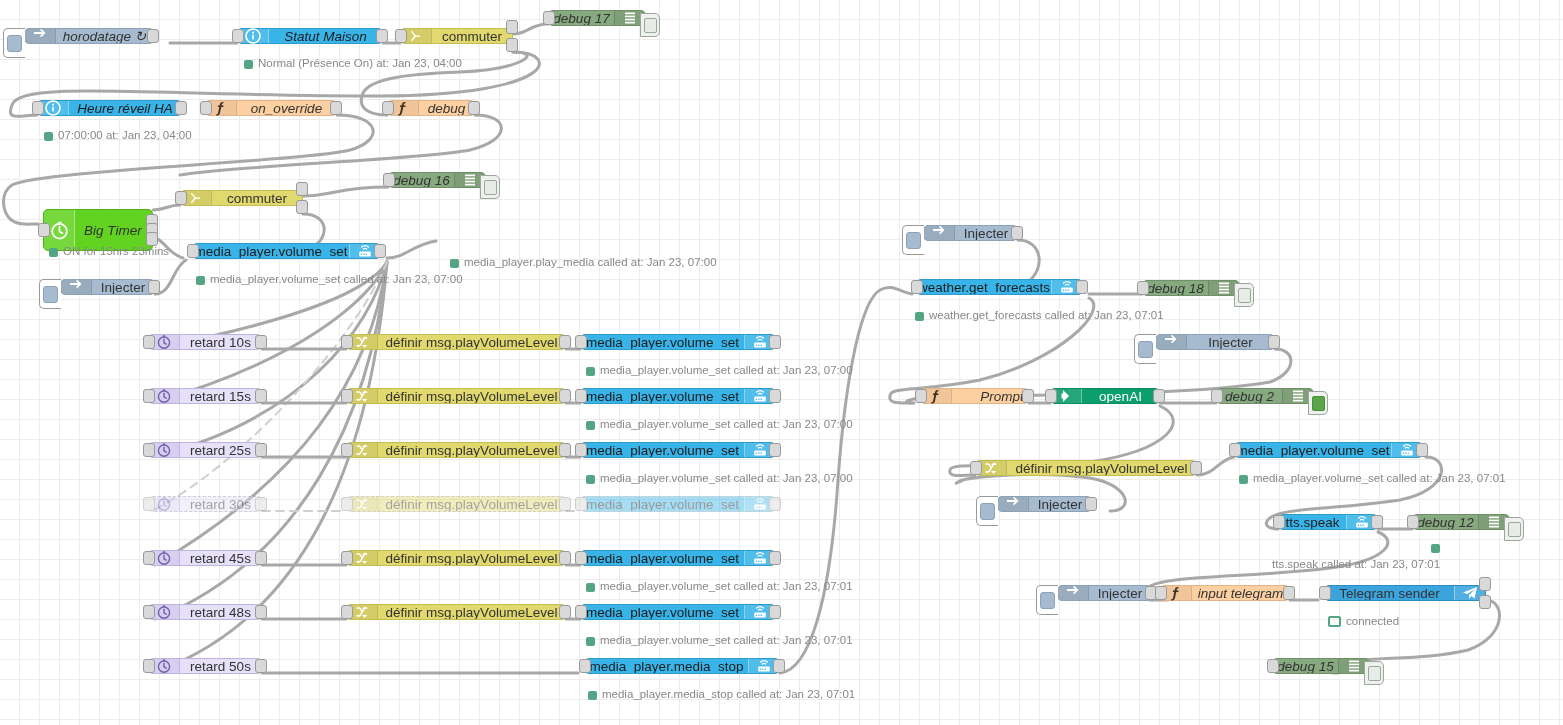--- a/index.html
+++ b/index.html
@@ -852,7 +852,7 @@
     <span class="port in"></span>
     <span class="port out"></span>
   </div>
-  <div class="status" style="left:1272px;top:544px;flex-direction:column;">
+  <div class="status" style="left:1272px;top:544px;">
     <span class="dot"></span>
     <span>tts.speak called at: Jan 23, 07:01</span>
   </div>

